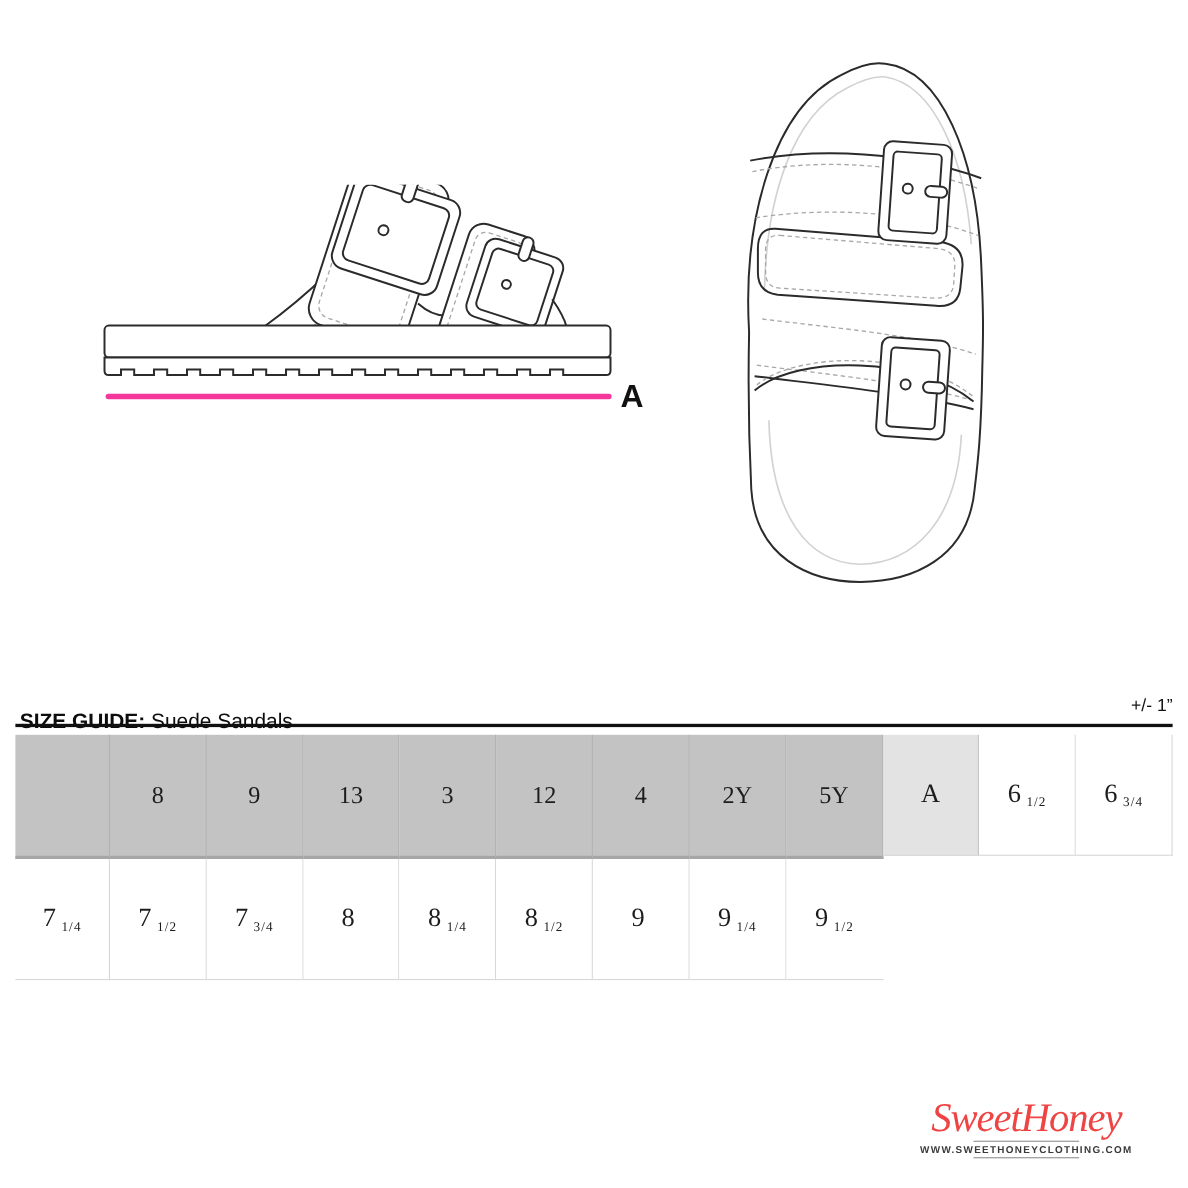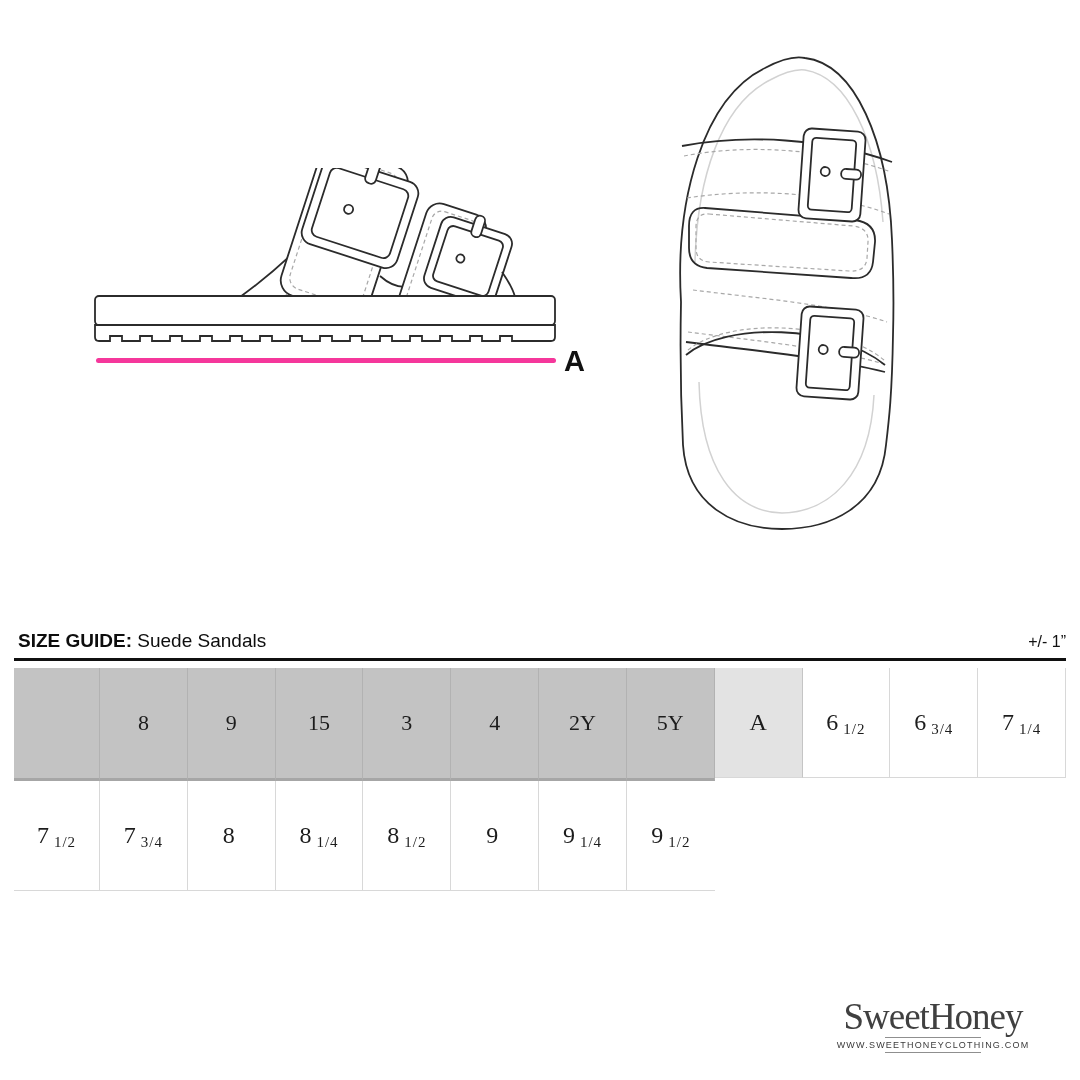--- a/index.html
+++ b/index.html
@@ -14,7 +14,7 @@
 
   
   .sg-header { position:absolute; left:14px; top:630px; width:1052px; height:26px; }
-  .sg-title { position:absolute; left:4px; top:0; font-size:19px; color:#0d0d0d; }
+  .sg-title { position:absolute; left:4px; top:16px; font-size:19px; color:#0d0d0d; }
   .sg-title b { font-weight:bold; }
   .sg-tol { position:absolute; right:0; top:3px; font-size:16px; color:#111; }
   .sg-rule { position:absolute; left:14px; top:658px; width:1052px; height:3px; background:#101010; }

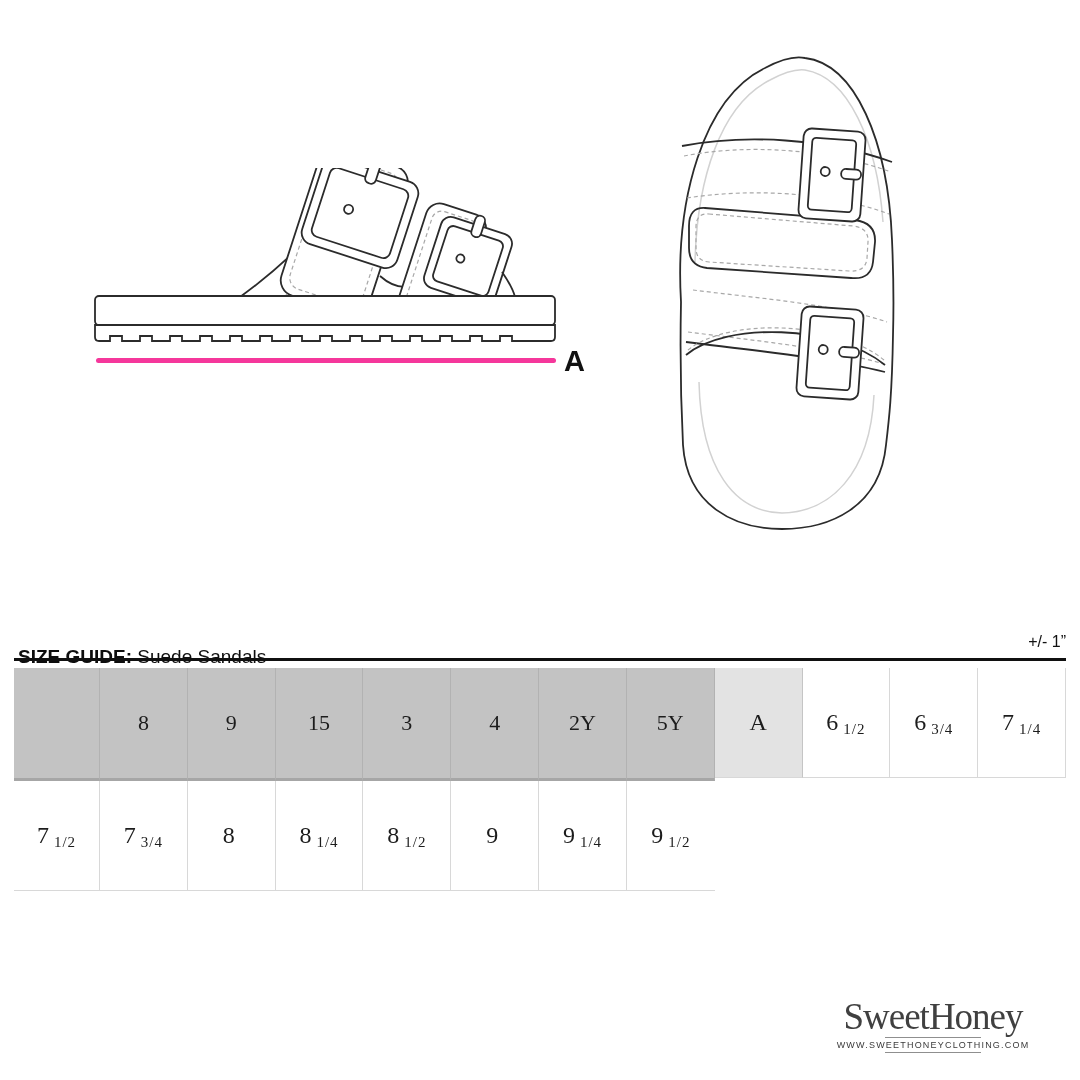--- a/index.html
+++ b/index.html
@@ -143,7 +143,7 @@
     <div class="th"></div>
     <div class="th">8</div>
     <div class="th">9</div>
-    <div class="th">15</div>
+    <div class="th">13</div>
     <div class="th">3</div>
     <div class="th">4</div>
     <div class="th">2Y</div>

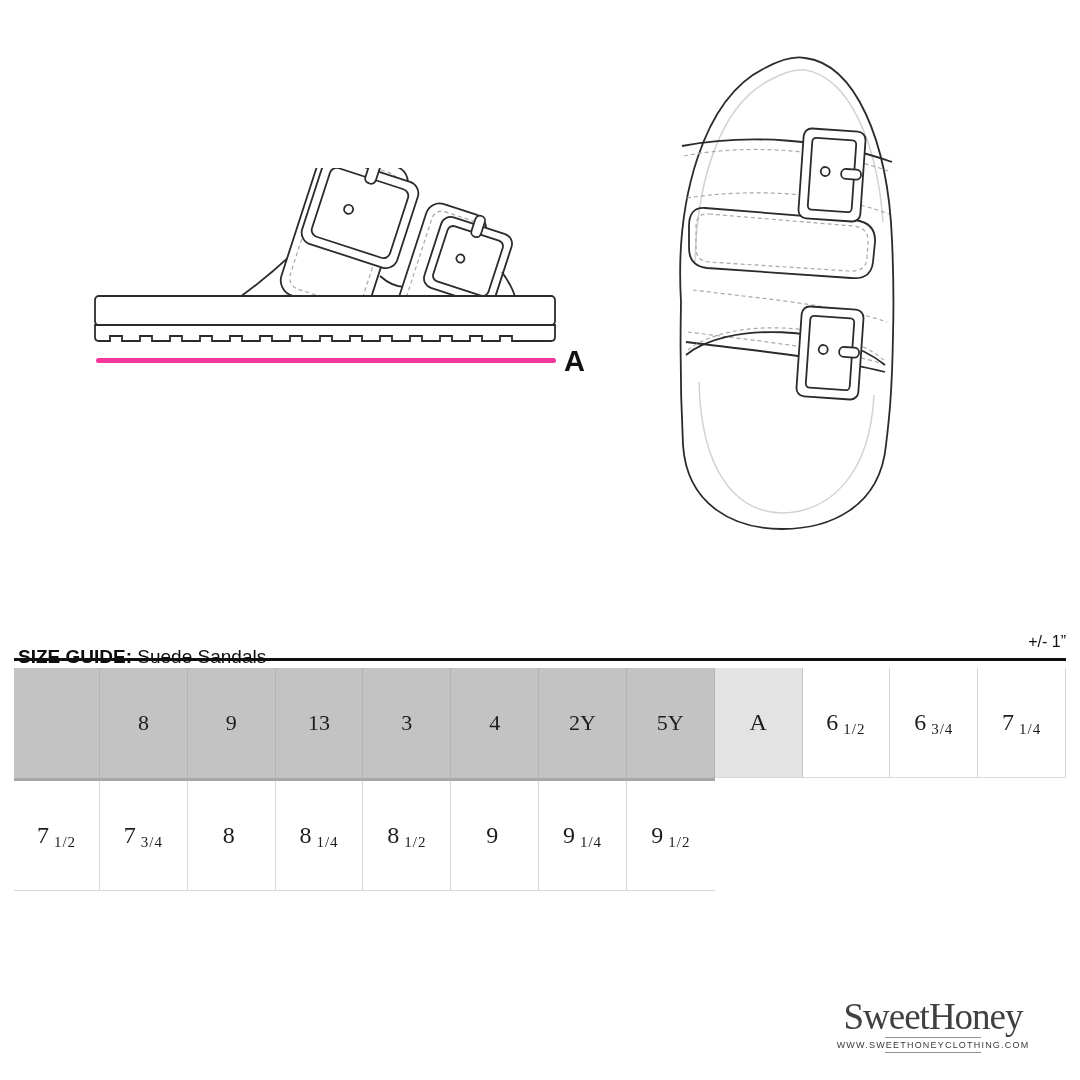--- a/index.html
+++ b/index.html
@@ -145,6 +145,7 @@
     <div class="th">9</div>
     <div class="th">13</div>
     <div class="th">3</div>
+    <div class="th">12</div>
     <div class="th">4</div>
     <div class="th">2Y</div>
     <div class="th">5Y</div>

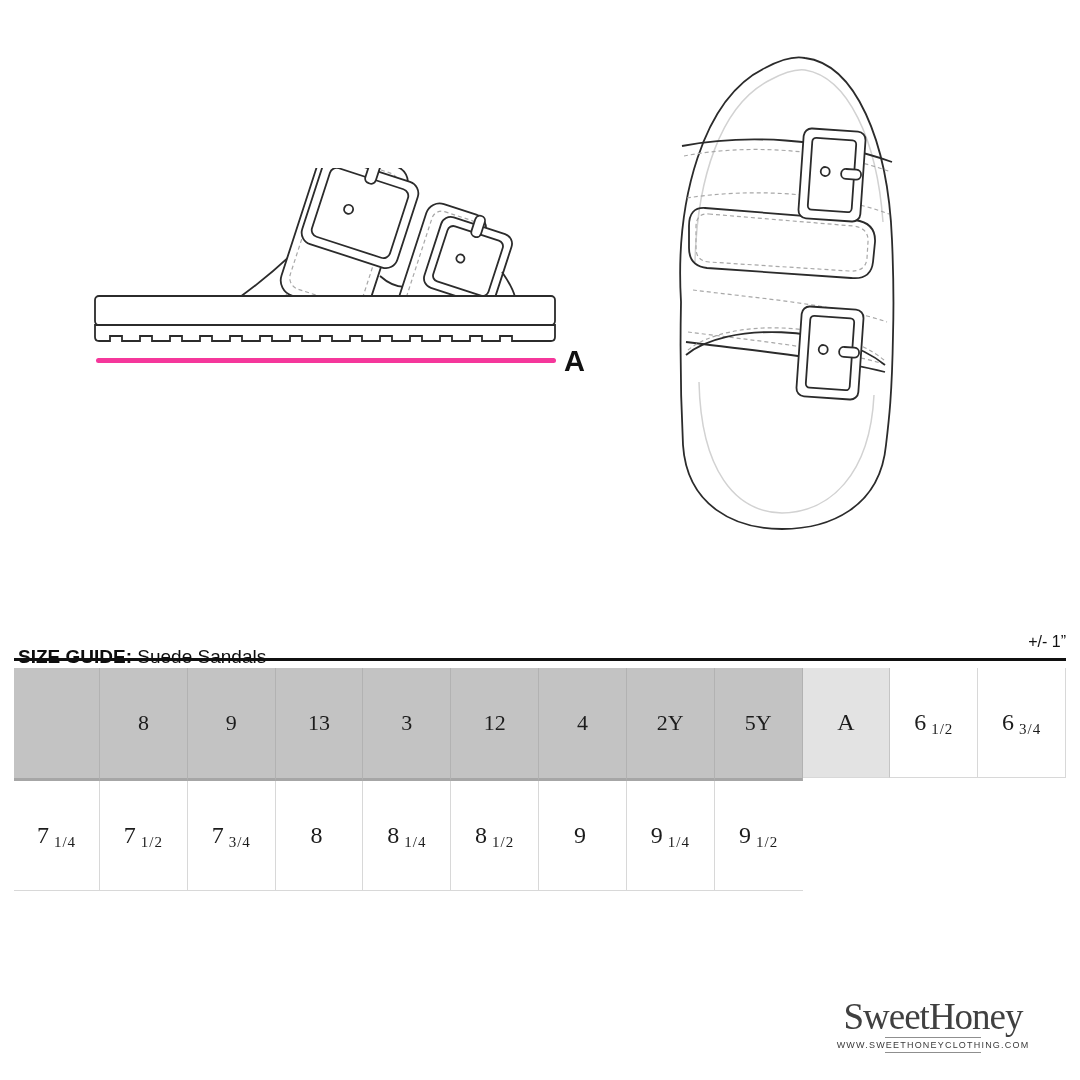--- a/index.html
+++ b/index.html
@@ -28,7 +28,7 @@
   .td { background:#ffffff; height:110px; display:flex; align-items:center; justify-content:center;
         font-size:24px; color:#1c1c1c; border-right:1px solid #d8d8d8; border-bottom:1px solid #d8d8d8; }
   .td:last-child { border-right:none; }
-  .td .frac { font-size:15px; margin-left:5px; letter-spacing:1px;margin-top:13px; }
+  .td .frac { font-size:12px; margin-left:5px; letter-spacing:1px;margin-top:13px; }
   .td.row-label { background:#e3e3e3; border-right:1px solid #c5c5c5; font-size:24px; }
 
   

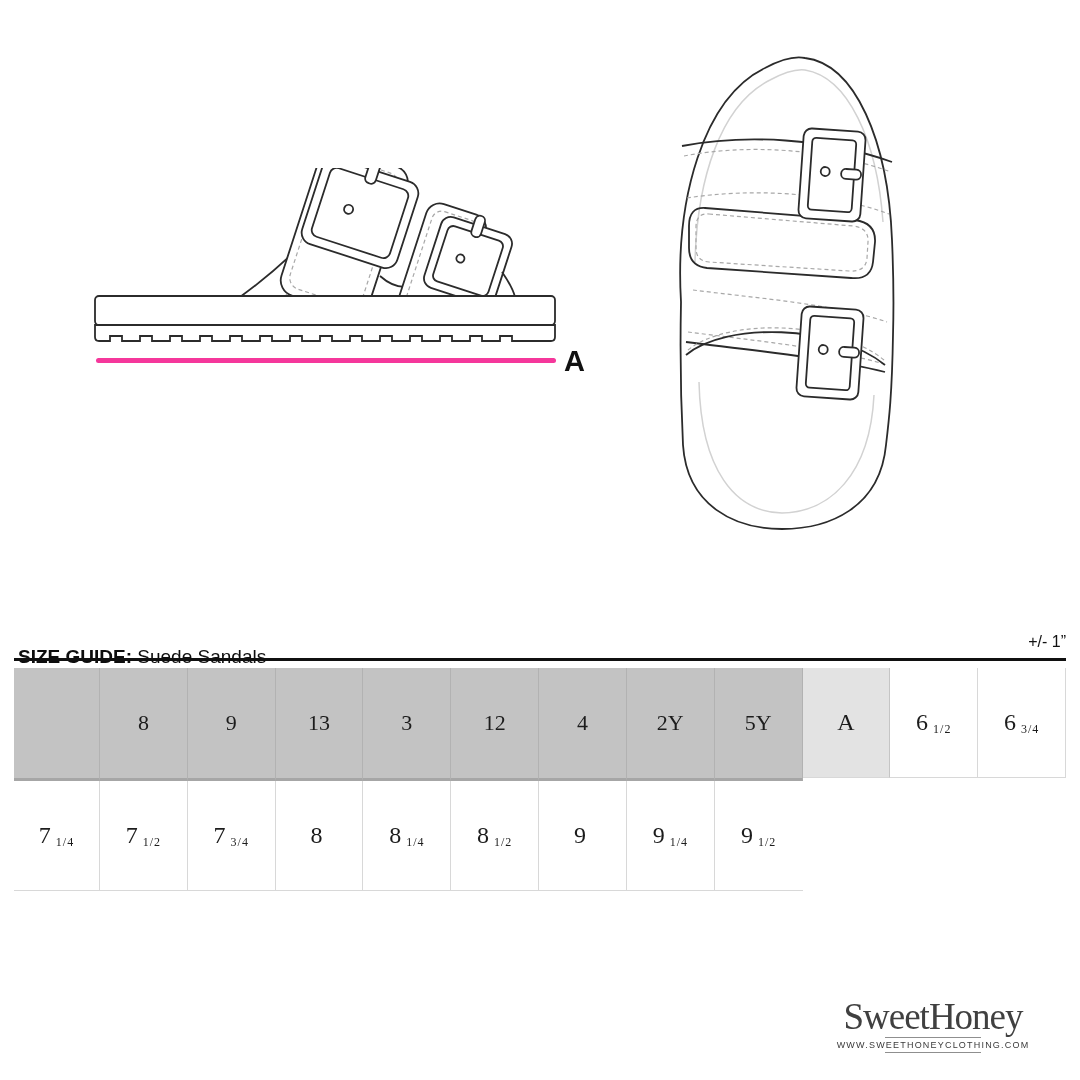--- a/index.html
+++ b/index.html
@@ -33,8 +33,8 @@
 
   
   .logo { position:absolute; right:32px; top:998px; width:230px; text-align:center; }
-  .logo-script { font-family:"Liberation Serif", serif; font-size:37px;
-                 color:#404040; letter-spacing:-1px; line-height:1.0; }
+  .logo-script { font-family:"Liberation Serif", serif; font-style:italic; font-size:37px;
+                 color:#ef4444; letter-spacing:-1px; line-height:1.0; }
   .logo-line { width:96px; height:1px; background:#8f8f8f; margin:2px auto; }
   .logo-url { font-size:9px; font-weight:normal; letter-spacing:1.2px; color:#3a3a3a; margin-top:1px; }
 

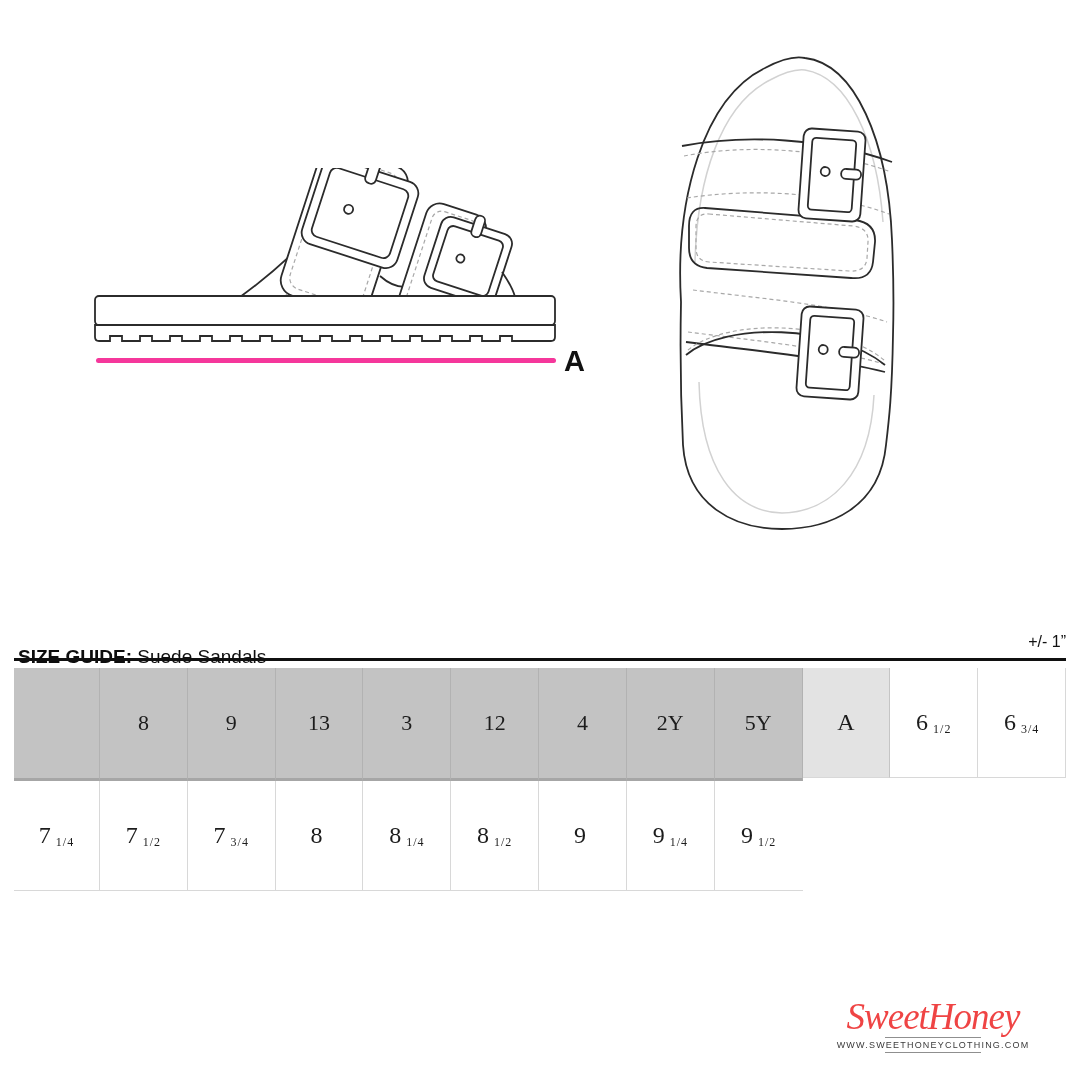--- a/index.html
+++ b/index.html
@@ -36,7 +36,7 @@
   .logo-script { font-family:"Liberation Serif", serif; font-style:italic; font-size:37px;
                  color:#ef4444; letter-spacing:-1px; line-height:1.0; }
   .logo-line { width:96px; height:1px; background:#8f8f8f; margin:2px auto; }
-  .logo-url { font-size:9px; font-weight:normal; letter-spacing:1.2px; color:#3a3a3a; margin-top:1px; }
+  .logo-url { font-size:9px; font-weight:bold; letter-spacing:1.2px; color:#3a3a3a; margin-top:1px; }
 
   svg .ln   { fill:none; stroke:#2b2b2b; stroke-width:1.8; }
   svg .lnw  { fill:#ffffff; stroke:#2b2b2b; stroke-width:1.8; }

